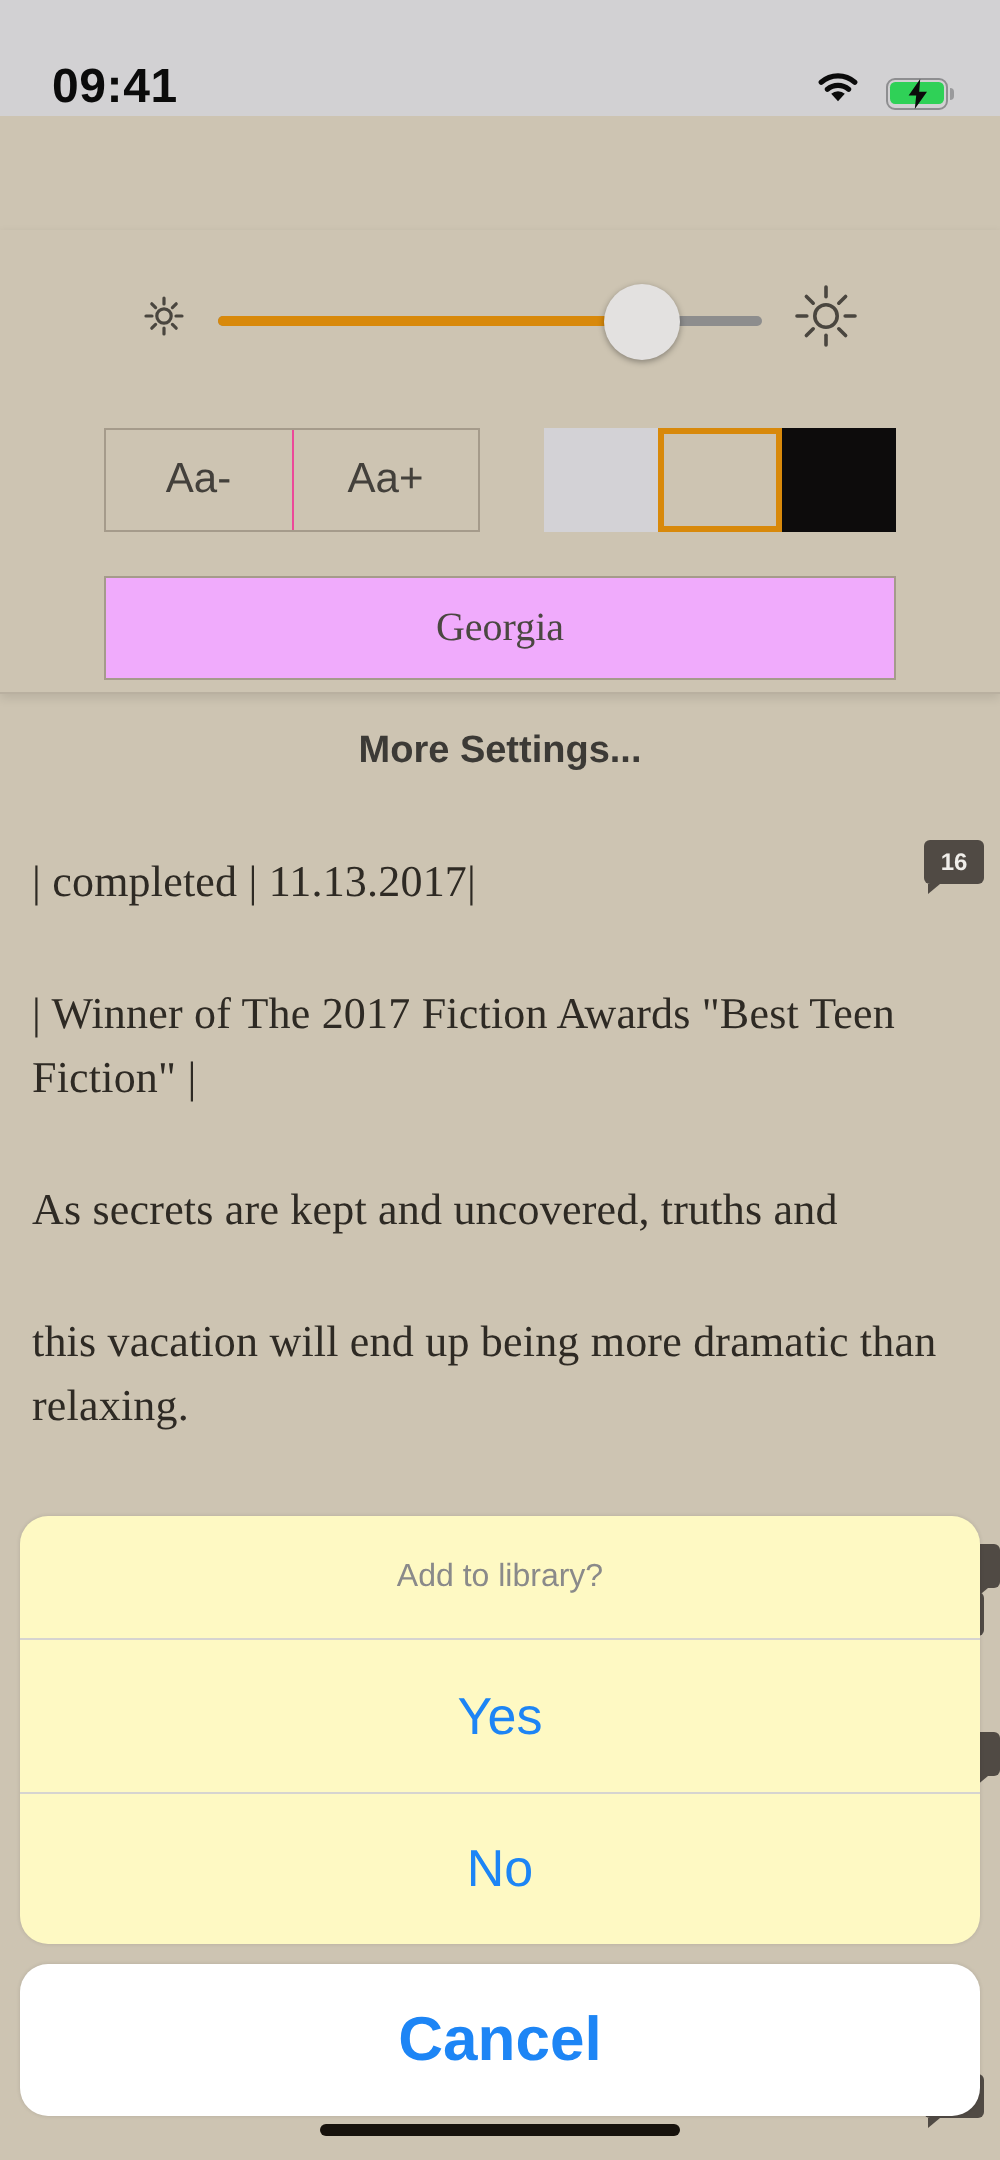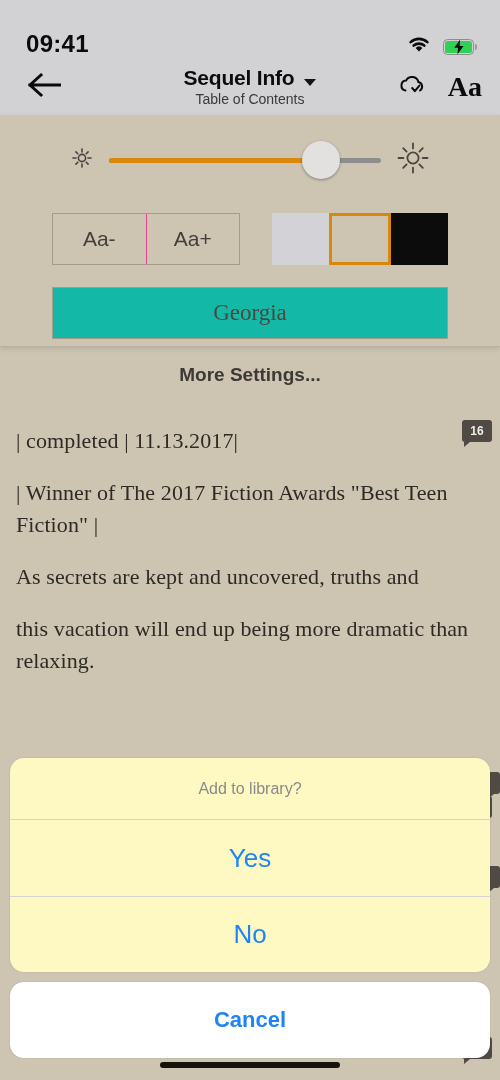--- a/index.html
+++ b/index.html
@@ -220,31 +220,6 @@
     </div>
   </div>
 
-  <div class="navbar">
-    <div class="nav-back">
-      <span>
-        <svg width="34" height="26" viewBox="0 0 34 26">
-          <path d="M14 3 L3 13 L14 23 M3 13 H33" stroke="#0b0b0b" stroke-width="3" fill="none" stroke-linecap="square"></path>
-        </svg>
-      </span>
-    </div>
-    <div class="nav-center">
-      <div class="nav-title-row">
-        <span class="nav-title">Sequel Info</span>
-        <span class="caret"></span>
-      </div>
-      <div class="nav-sub">Table of Contents</div>
-    </div>
-    <div class="nav-right">
-      <span>
-        <svg width="28" height="22" viewBox="0 0 28 22">
-          <path d="M7.5 16.5 a5 5 0 0 1 .6 -9.9 a6.6 6.6 0 0 1 12.3 1.5 a4.6 4.6 0 0 1 1.6 8.4" stroke="#0b0b0b" stroke-width="2" fill="none" stroke-linecap="round"></path>
-          <path d="M14.2 14 l2.6 3.2 l4.6 -5.6" stroke="#0b0b0b" stroke-width="2" fill="none" stroke-linecap="round" stroke-linejoin="round"></path>
-        </svg>
-      </span>
-      <span class="aa-icon">Aa</span>
-    </div>
-  </div>
 
   <div class="settings-panel">
 

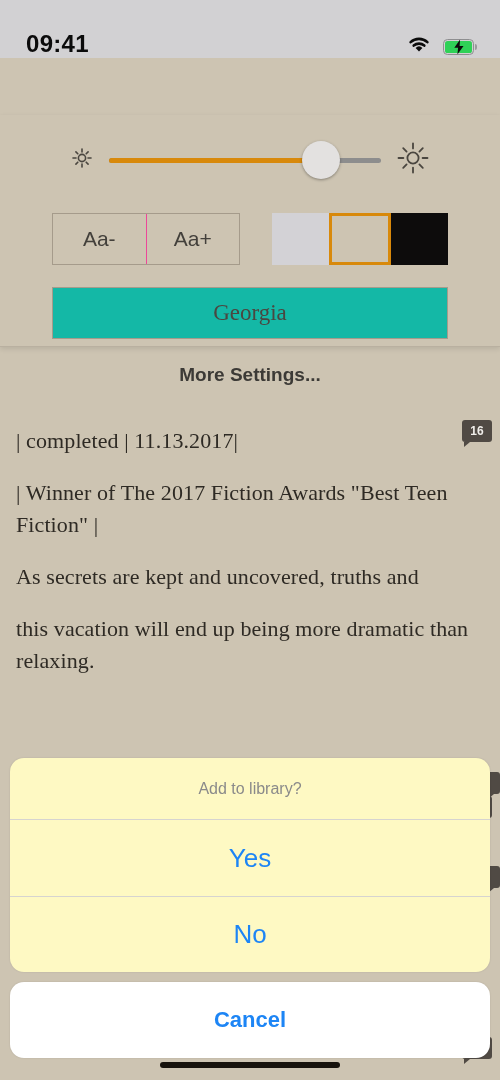--- a/index.html
+++ b/index.html
@@ -122,9 +122,9 @@
   .font-row { padding:22px 52px 0 52px; }
   .font-select {
     width:396px; height:52px;
-    border:1px solid #a59b8b; background:#14b8a6;
+    border:1px solid #a59b8b; background:#f0abfc;
     display:flex; align-items:center; justify-content:center;
-    font-family:"Liberation Serif", serif; font-size:23px; color:#4a4741;
+    font-family:"Liberation Serif", serif; font-size:20px; color:#4a4741;
   }
   .more-settings {
     text-align:center; margin-top:25px;

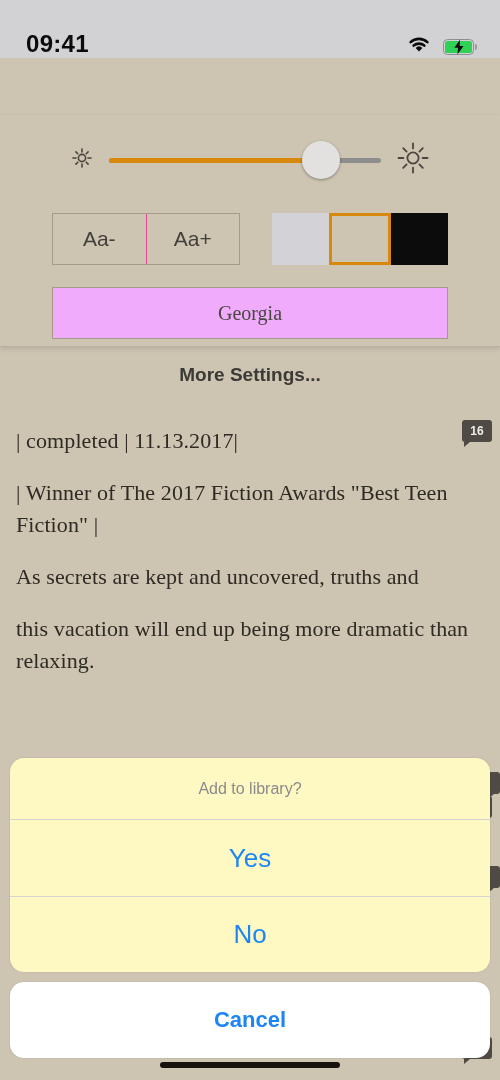--- a/index.html
+++ b/index.html
@@ -141,7 +141,7 @@
     overflow:hidden;
   }
   .para {
-    font-size:22px; line-height:32px; margin-top:20px;
+    font-size:22px; line-height:32px; margin-top:34px;
     letter-spacing:.1px;
   }
   .para:first-child { margin-top:14px; }

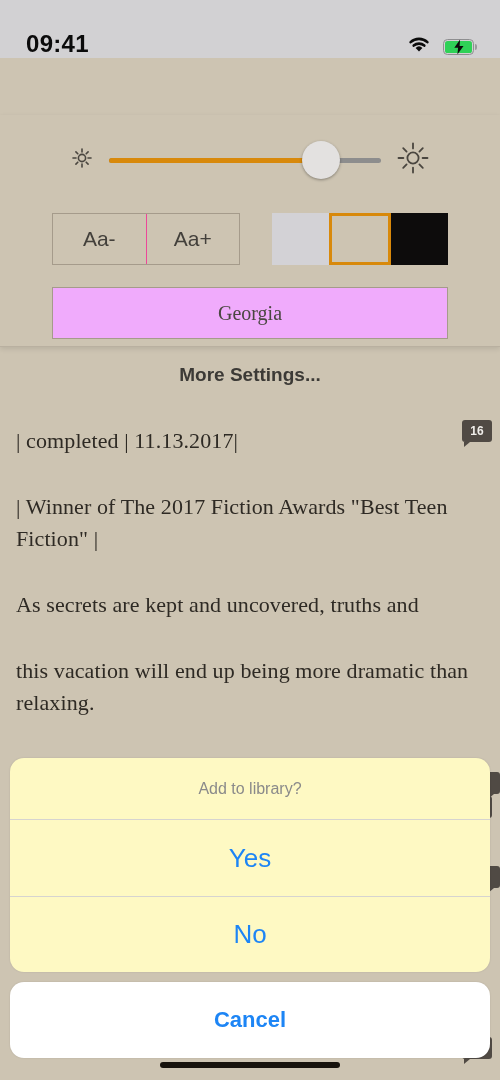--- a/index.html
+++ b/index.html
@@ -185,7 +185,7 @@
     margin-top:10px; margin-bottom:22px;
     background:#ffffff; border-radius:14px;
     height:76px; display:flex; align-items:center; justify-content:center;
-    font-size:22px; font-weight:bold; color:#1d85f5;
+    font-size:31px; font-weight:bold; color:#1d85f5;
     box-shadow:0 0 2px rgba(0,0,0,.12);
   }
 

